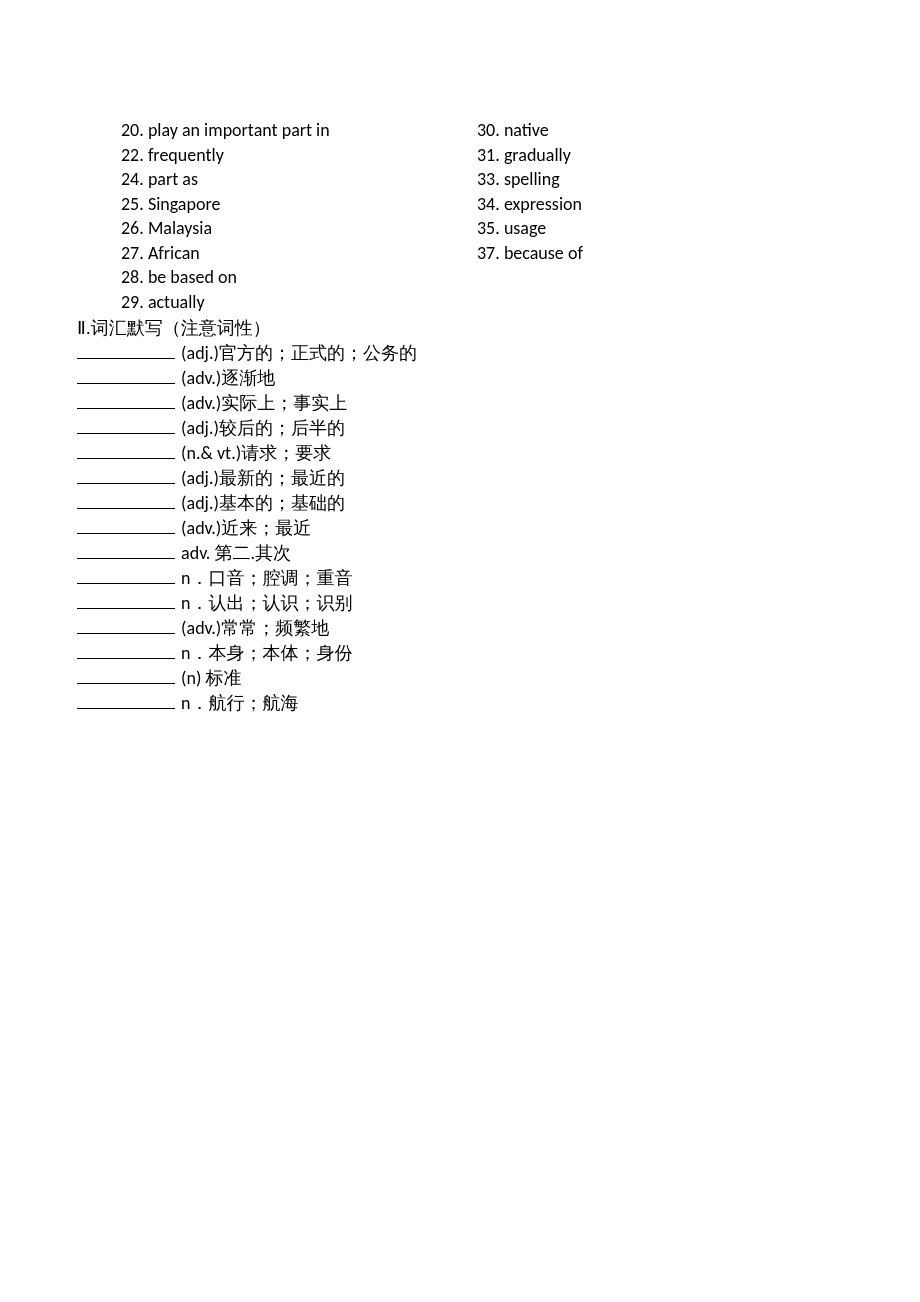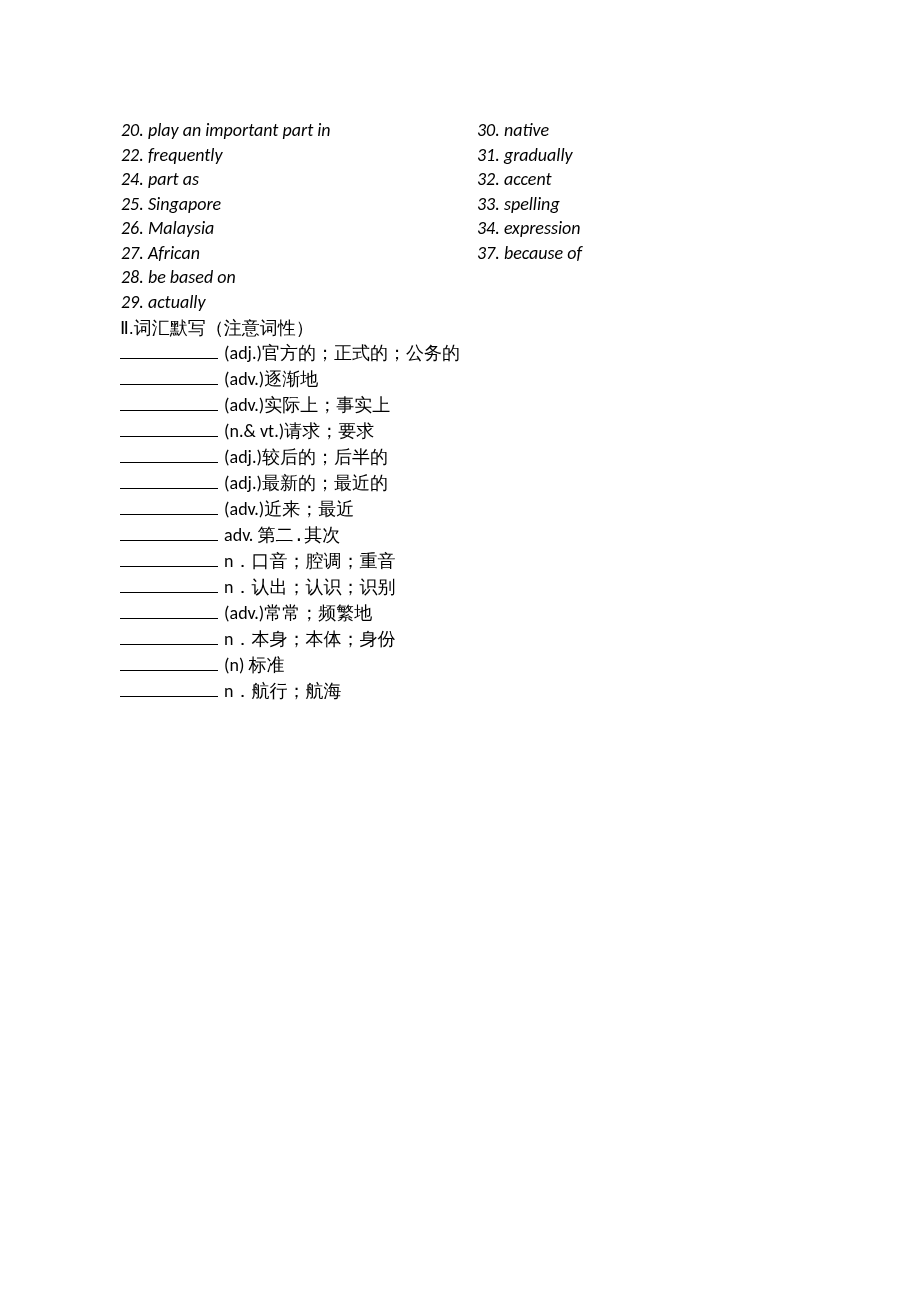--- a/index.html
+++ b/index.html
@@ -30,7 +30,6 @@
       line-height: 24px;
       margin-bottom: 0.5px;
       white-space: nowrap;
-      font-style: italic;
     }
     .section2 {
       padding-left: 120px;

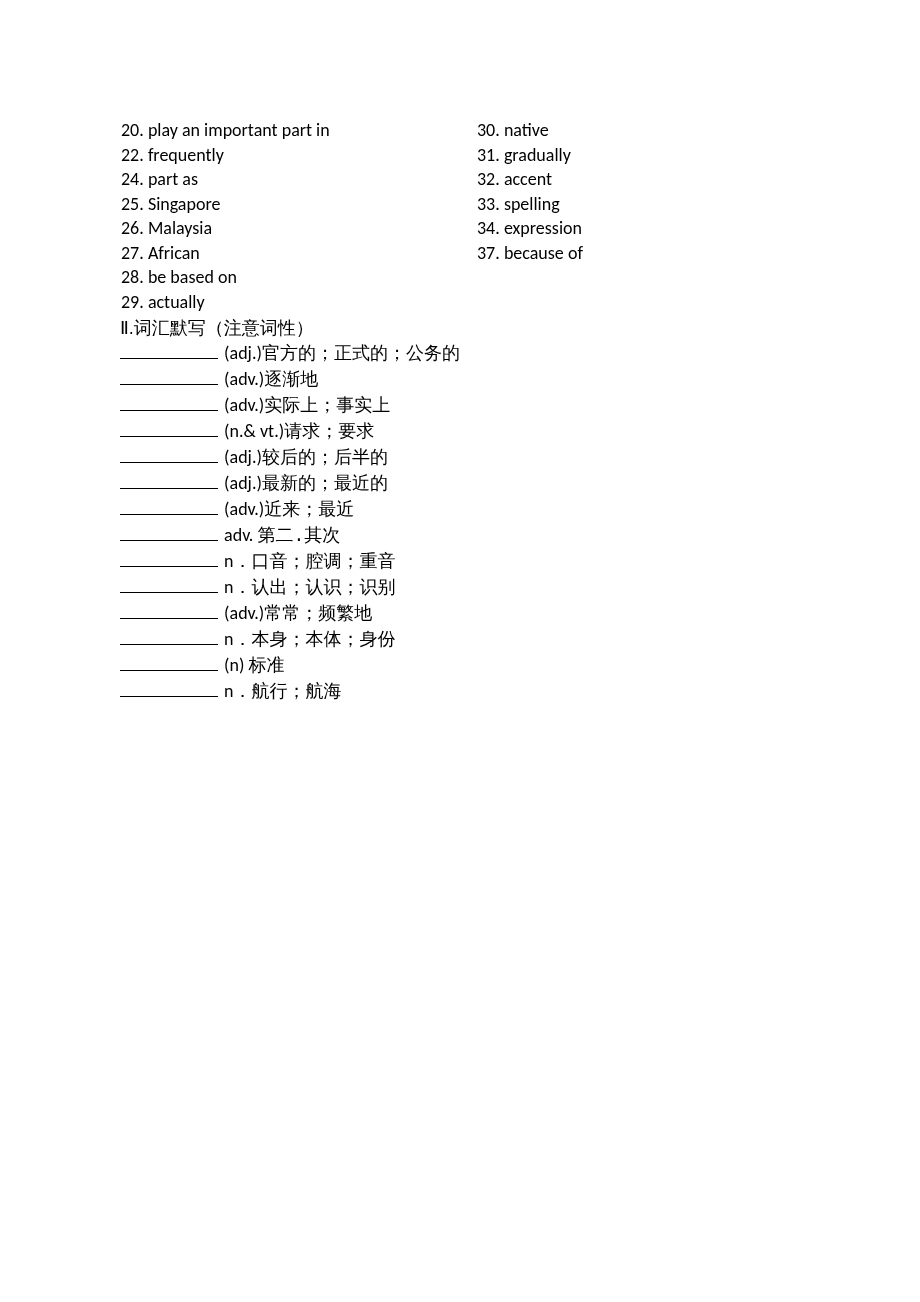--- a/index.html
+++ b/index.html
@@ -80,7 +80,6 @@
   <div class="col-right">
     <div class="item"><span class="latin">30.</span> <span class="latin">native</span></div>
     <div class="item"><span class="latin">31.</span> <span class="latin">gradually</span></div>
-    <div class="item"><span class="latin">32.</span> <span class="latin">accent</span></div>
     <div class="item"><span class="latin">33.</span> <span class="latin">spelling</span></div>
     <div class="item"><span class="latin">34.</span> <span class="latin">expression</span></div>
     <div class="item"><span class="latin">37.</span> <span class="latin">because of</span></div>

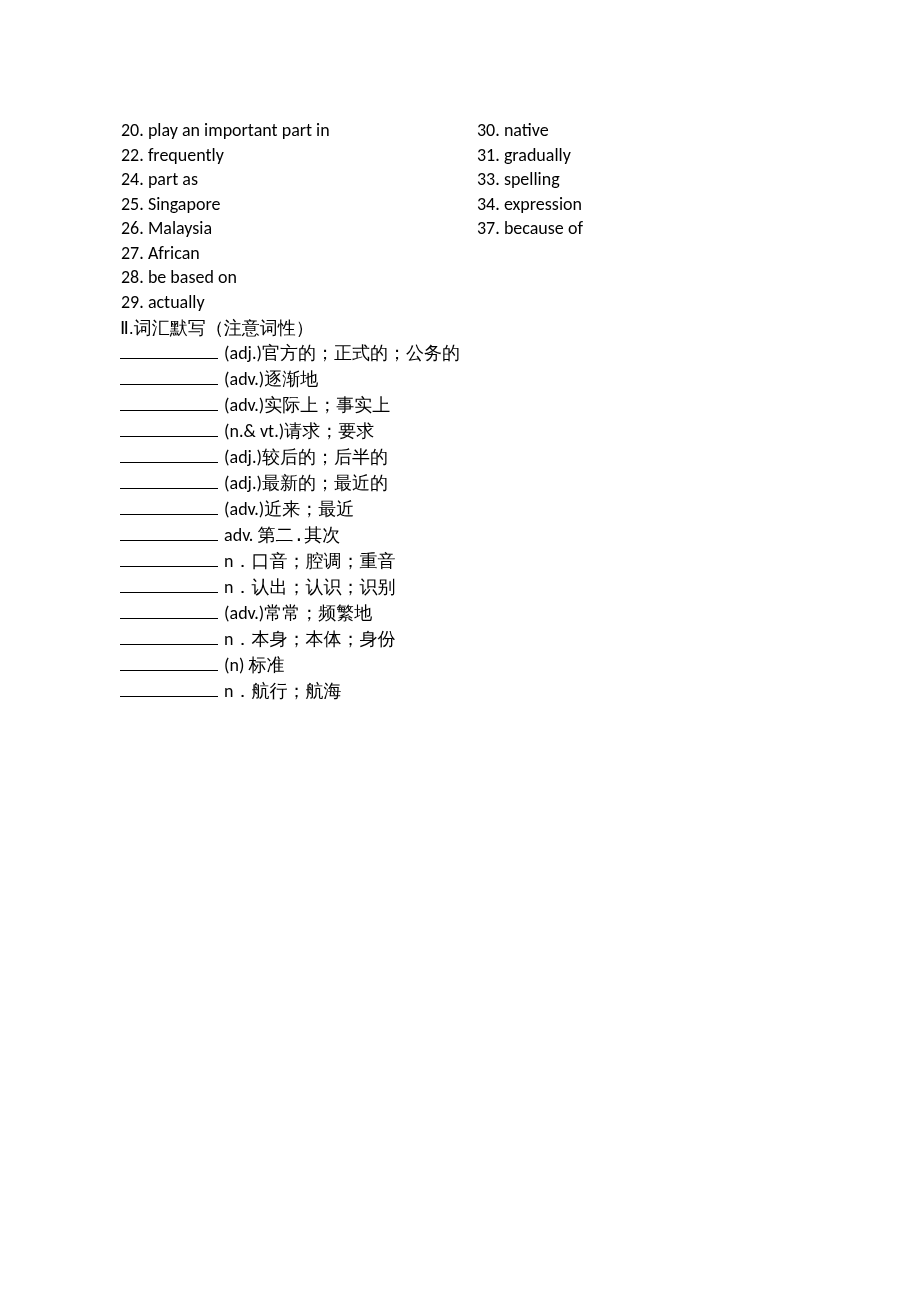--- a/index.html
+++ b/index.html
@@ -82,6 +82,7 @@
     <div class="item"><span class="latin">31.</span> <span class="latin">gradually</span></div>
     <div class="item"><span class="latin">33.</span> <span class="latin">spelling</span></div>
     <div class="item"><span class="latin">34.</span> <span class="latin">expression</span></div>
+    <div class="item"><span class="latin">35.</span> <span class="latin">usage</span></div>
     <div class="item"><span class="latin">37.</span> <span class="latin">because of</span></div>
   </div>
 </div>

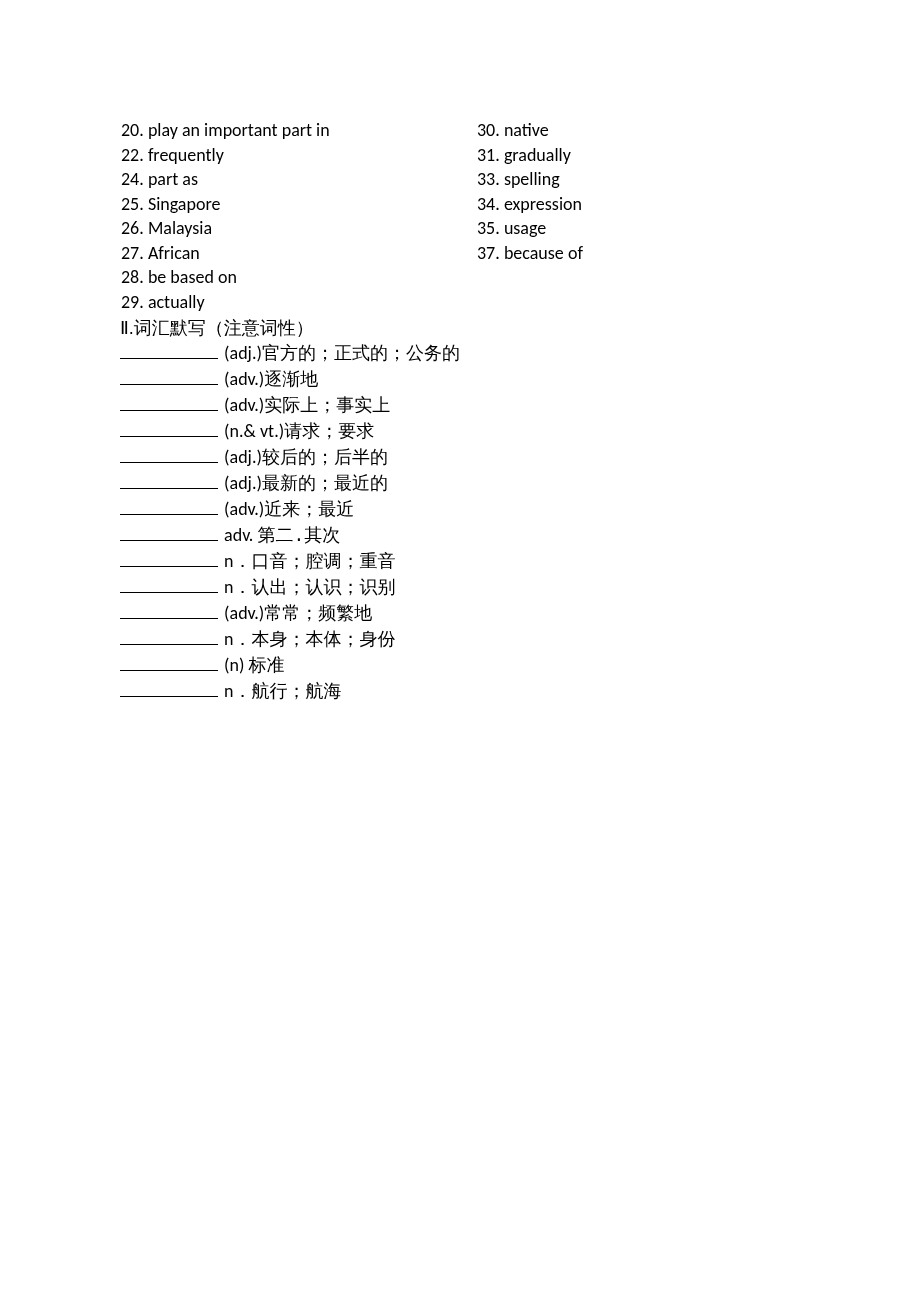--- a/index.html
+++ b/index.html
@@ -32,7 +32,7 @@
       white-space: nowrap;
     }
     .section2 {
-      padding-left: 120px;
+      padding-left: 77px;
       margin-top: 2px;
     }
     .section-title {

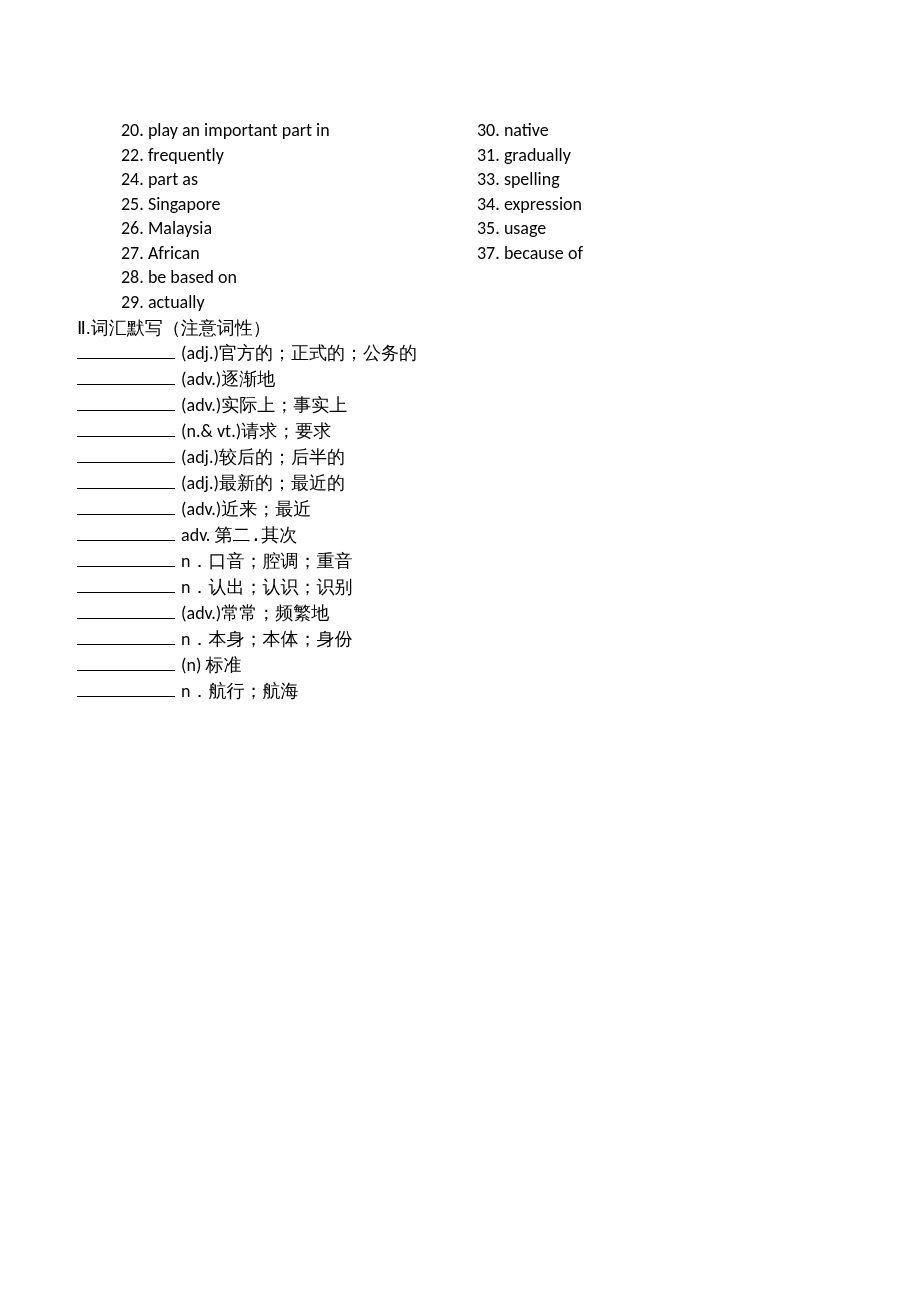--- a/index.html
+++ b/index.html
@@ -60,7 +60,7 @@
       font-family: "Calibri", sans-serif;
     }
     .cjk {
-      font-family: Liberation Mono, monospace;
+      font-family: Liberation Serif, serif;
     }
   </style>
 </head>

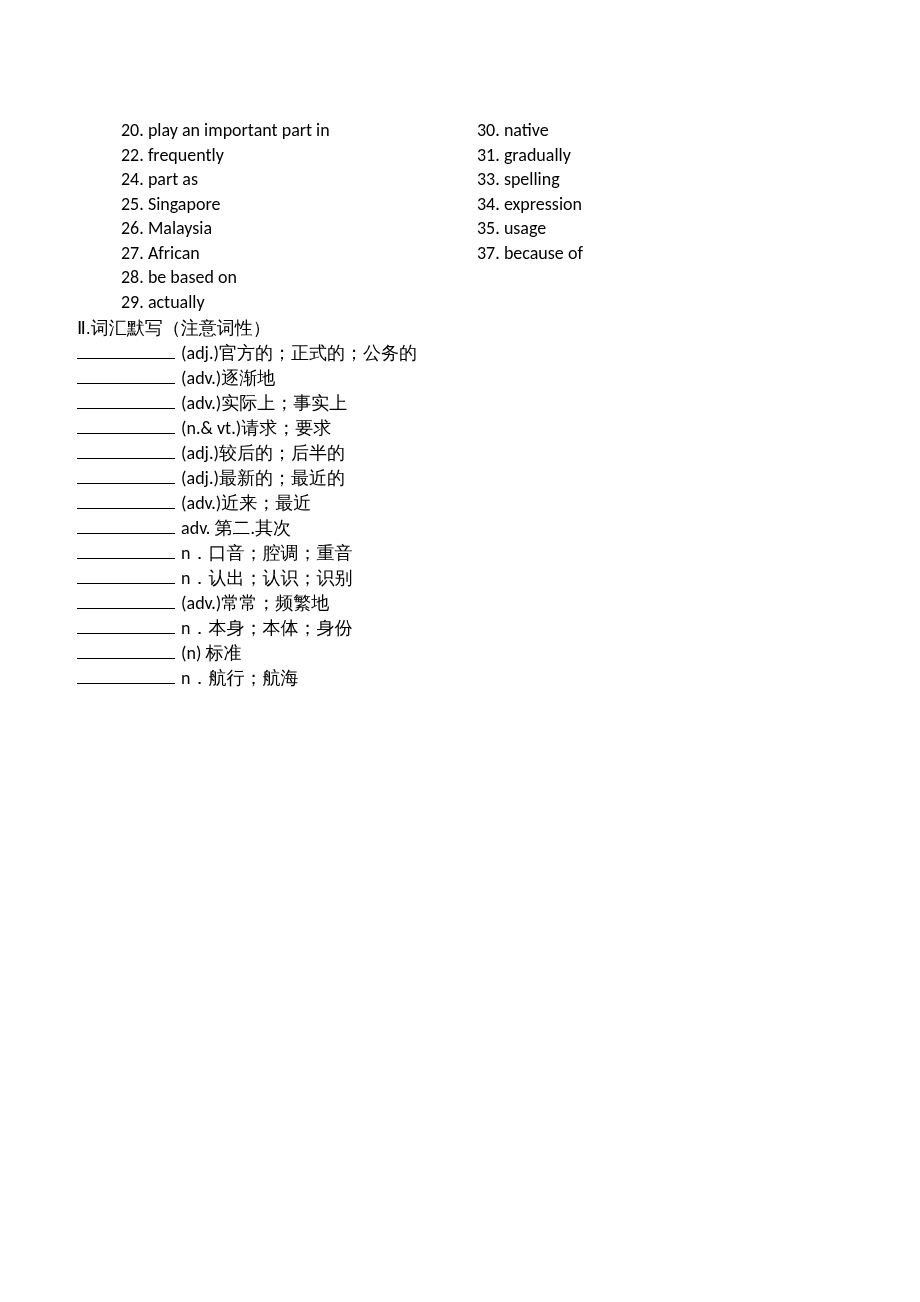--- a/index.html
+++ b/index.html
@@ -92,8 +92,8 @@
   <div class="fill-line"><span class="blank"></span> <span class="latin">(adj.)</span><span class="cjk">官方的；正式的；公务的</span></div>
   <div class="fill-line"><span class="blank"></span> <span class="latin">(adv.)</span><span class="cjk">逐渐地</span></div>
   <div class="fill-line"><span class="blank"></span> <span class="latin">(adv.)</span><span class="cjk">实际上；事实上</span></div>
+  <div class="fill-line"><span class="blank"></span> <span class="latin">(adj.)</span><span class="cjk">较后的；后半的</span></div>
   <div class="fill-line"><span class="blank"></span> <span class="latin">(n.&amp; vt.)</span><span class="cjk">请求；要求</span></div>
-  <div class="fill-line"><span class="blank"></span> <span class="latin">(adj.)</span><span class="cjk">较后的；后半的</span></div>
   <div class="fill-line"><span class="blank"></span> <span class="latin">(adj.)</span><span class="cjk">最新的；最近的</span></div>
   <div class="fill-line"><span class="blank"></span> <span class="latin">(adv.)</span><span class="cjk">近来；最近</span></div>
   <div class="fill-line"><span class="blank"></span> <span class="latin">adv.</span> <span class="cjk">第二.其次</span></div>

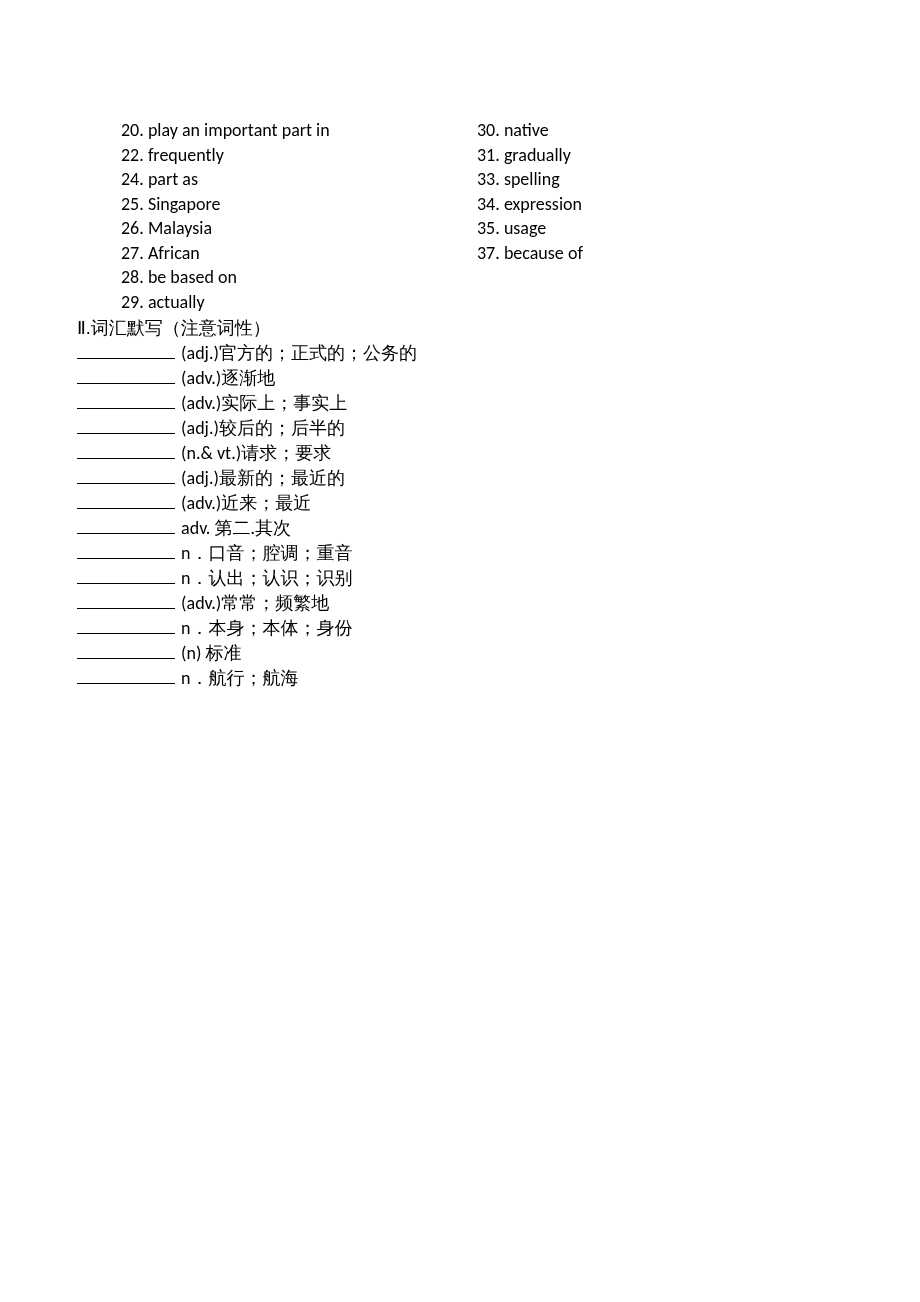--- a/index.html
+++ b/index.html
@@ -95,6 +95,7 @@
   <div class="fill-line"><span class="blank"></span> <span class="latin">(adj.)</span><span class="cjk">较后的；后半的</span></div>
   <div class="fill-line"><span class="blank"></span> <span class="latin">(n.&amp; vt.)</span><span class="cjk">请求；要求</span></div>
   <div class="fill-line"><span class="blank"></span> <span class="latin">(adj.)</span><span class="cjk">最新的；最近的</span></div>
+  <div class="fill-line"><span class="blank"></span> <span class="latin">(adj.)</span><span class="cjk">基本的；基础的</span></div>
   <div class="fill-line"><span class="blank"></span> <span class="latin">(adv.)</span><span class="cjk">近来；最近</span></div>
   <div class="fill-line"><span class="blank"></span> <span class="latin">adv.</span> <span class="cjk">第二.其次</span></div>
   <div class="fill-line"><span class="blank"></span> <span class="latin">n．</span><span class="cjk">口音；腔调；重音</span></div>

